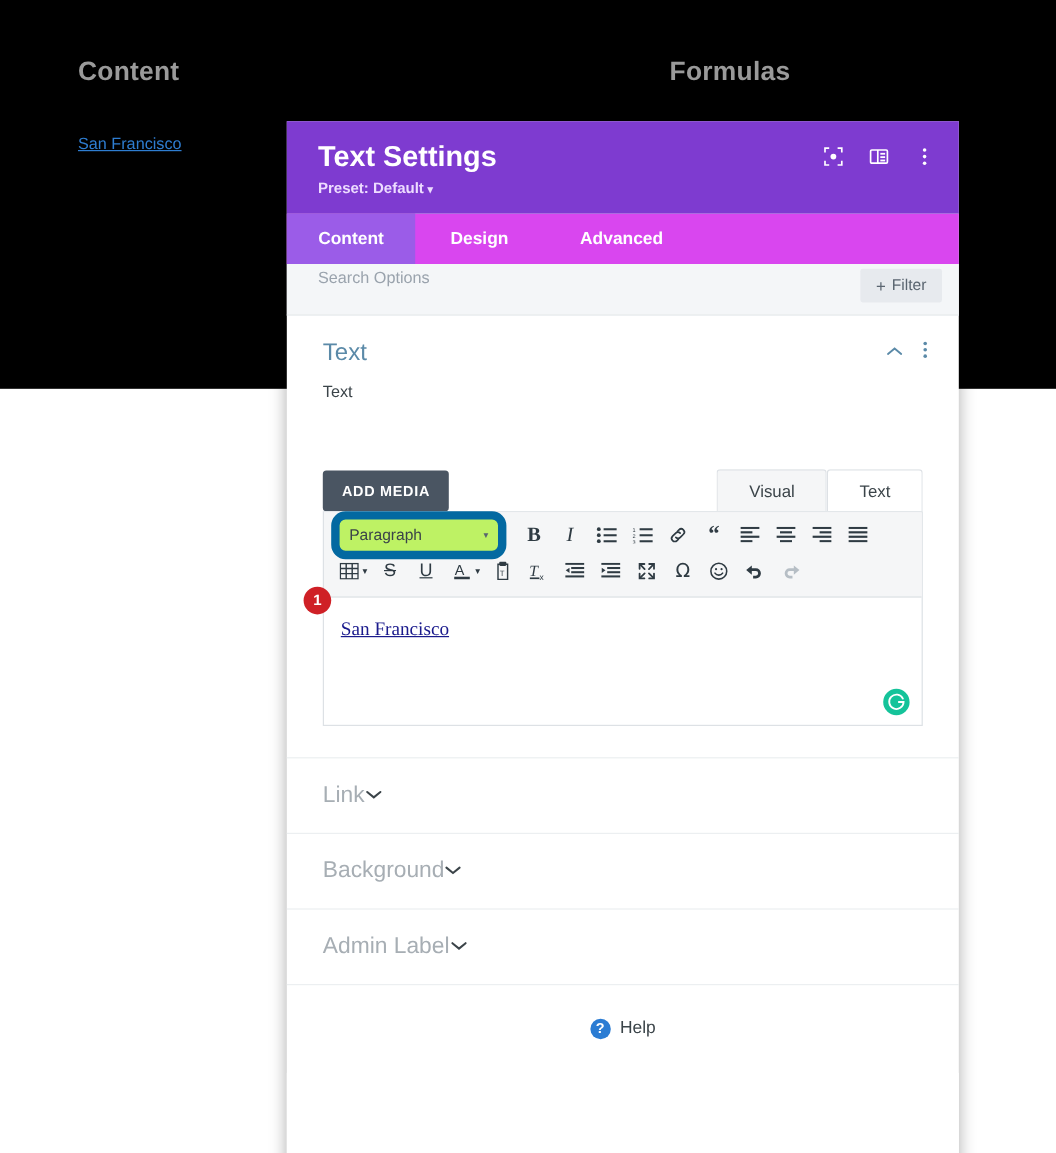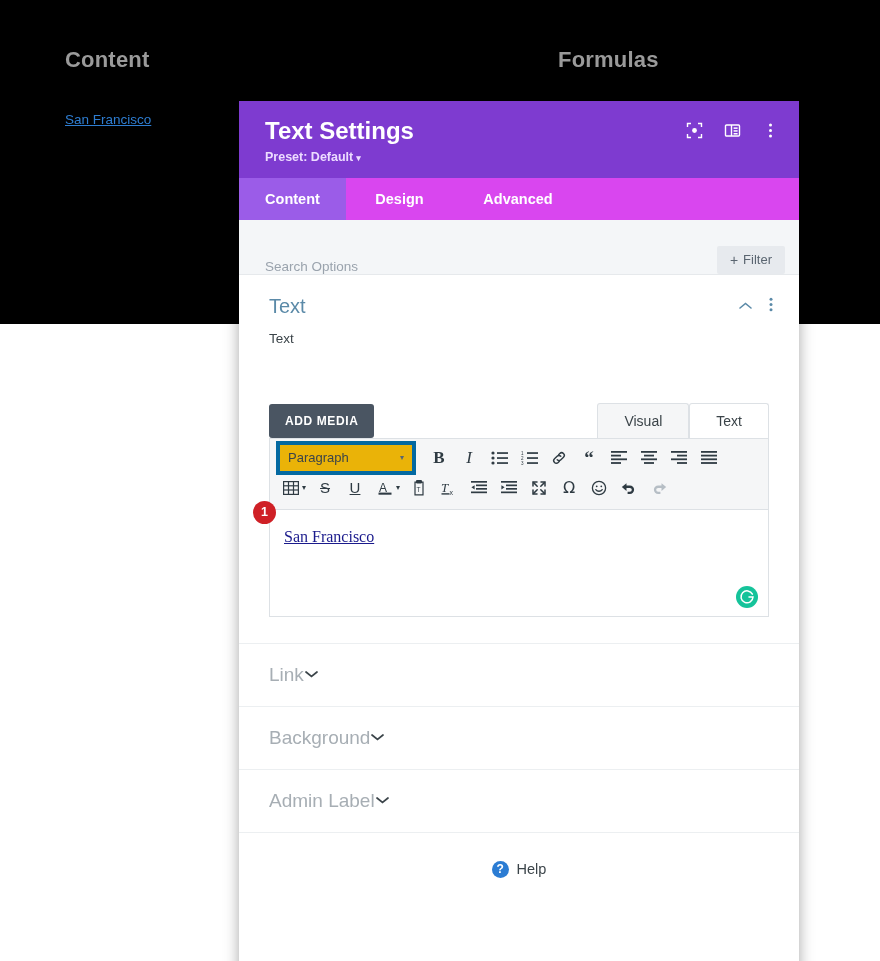--- a/index.html
+++ b/index.html
@@ -107,11 +107,11 @@
   
   .search-bar {
     display: flex;
-    align-items: flex-end;
+    align-items: flex-start;
     justify-content: space-between;
     background: #f4f6f8;
     border-bottom: 1px solid #e6e9ec;
-    padding: 16px 14px 0 26px;
+    padding: 4px 14px 0 26px;
     height: 38px;
   }
   .search-placeholder {

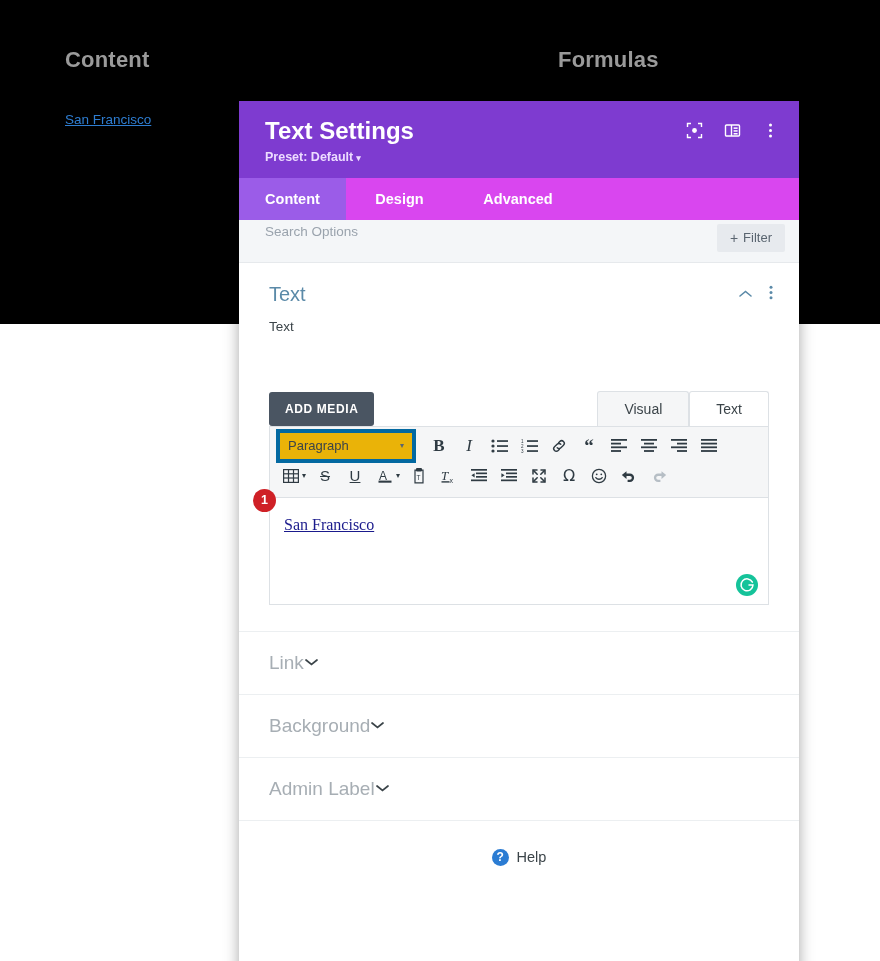--- a/index.html
+++ b/index.html
@@ -230,9 +230,9 @@
   .para-select {
     width: 116px;
     height: 26px;
-    background: #eab308;
-    border: 4px solid #0369a1;
-    border-radius: 0;
+    background: #bef264;
+    border: 7px solid #0369a1;
+    border-radius: 12px;
     display: flex;
     align-items: center;
     justify-content: space-between;

